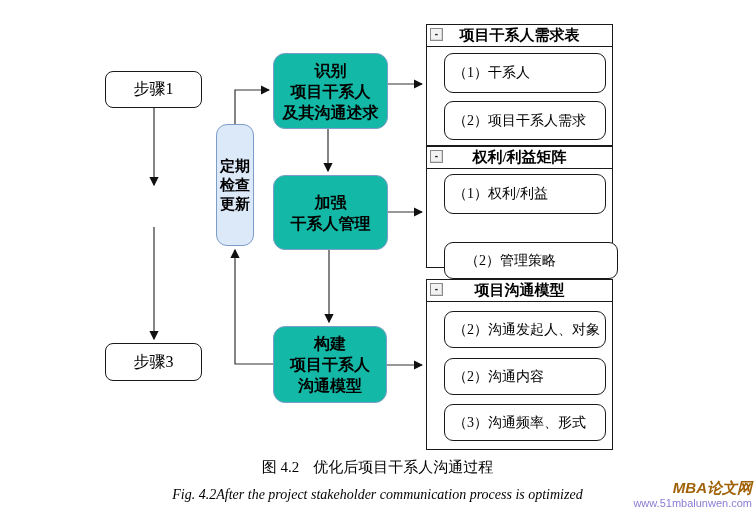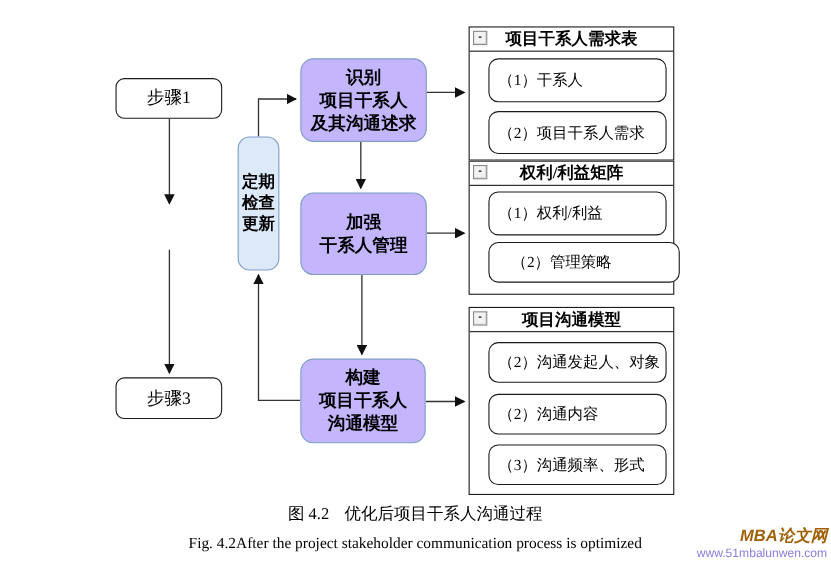--- a/index.html
+++ b/index.html
@@ -8,7 +8,7 @@
   .abs{position:absolute;box-sizing:border-box;}
   .cbox{display:flex;align-items:center;justify-content:center;text-align:center;}
   .step{border:1.4px solid #1a1a1a;border-radius:8px;background:#fff;font-size:16px;}
-  .proc{background:#c4b5fd;border:1.6px solid #7d9dc9;border-radius:12px;
+  .proc{background:#14b8a6;border:1.6px solid #7d9dc9;border-radius:12px;
         font-weight:bold;font-size:16px;line-height:21px;flex-direction:column;}
   .loopbox{background:#dbe9f8;border:1.6px solid #7d9dc9;border-radius:11px;
         font-weight:bold;font-size:15px;line-height:19px;flex-direction:column;text-align:center;}

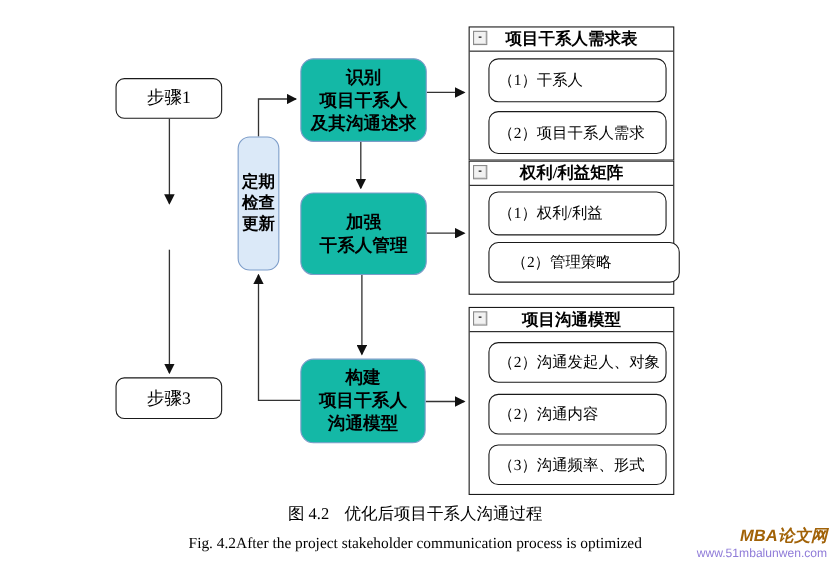--- a/index.html
+++ b/index.html
@@ -102,7 +102,7 @@
     <div class="pitem" style="top:27px;height:38px;">
       <span>（1）权利/利益</span>
     </div>
-    <div class="pitem" style="top:73px;height:35px;padding-left:20px;">
+    <div class="pitem" style="top:95px;height:35px;padding-left:20px;">
       <span>（2）管理策略</span>
     </div>
   </div>

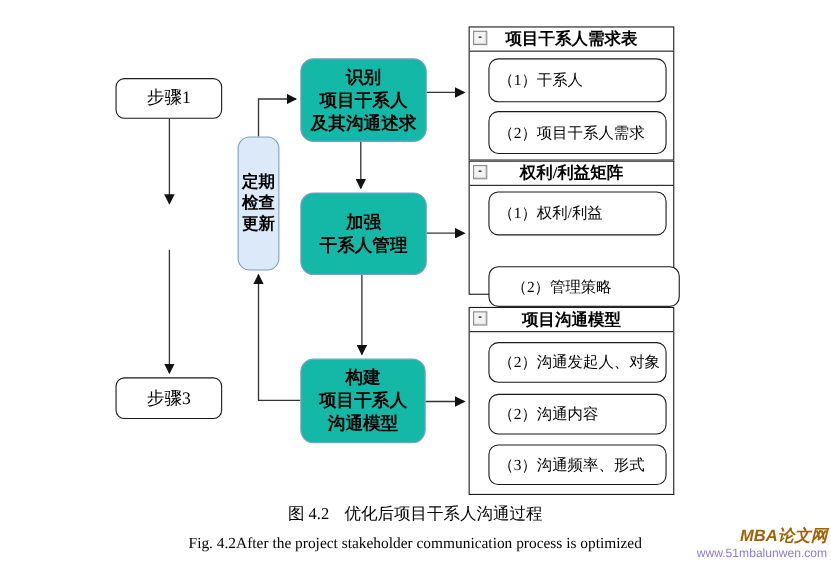--- a/index.html
+++ b/index.html
@@ -22,7 +22,7 @@
         background:#fff;display:flex;align-items:center;padding-left:8px;font-size:14px;}
   .caption-row{left:0;width:755px;display:flex;justify-content:center;gap:14px;}
   .cap-zh{top:458px;font-size:15px;}
-  .cap-en{top:487px;font-size:14px;gap:0;}
+  .cap-en{top:487px;font-size:14px;gap:0;font-style:italic;}
   .wm{right:3px;top:480px;text-align:right;line-height:1.1;
       font-family:"Liberation Sans","DejaVu Sans",sans-serif;}
   .wm-site{font-size:15px;font-weight:bold;font-style:italic;color:#a16207;}

